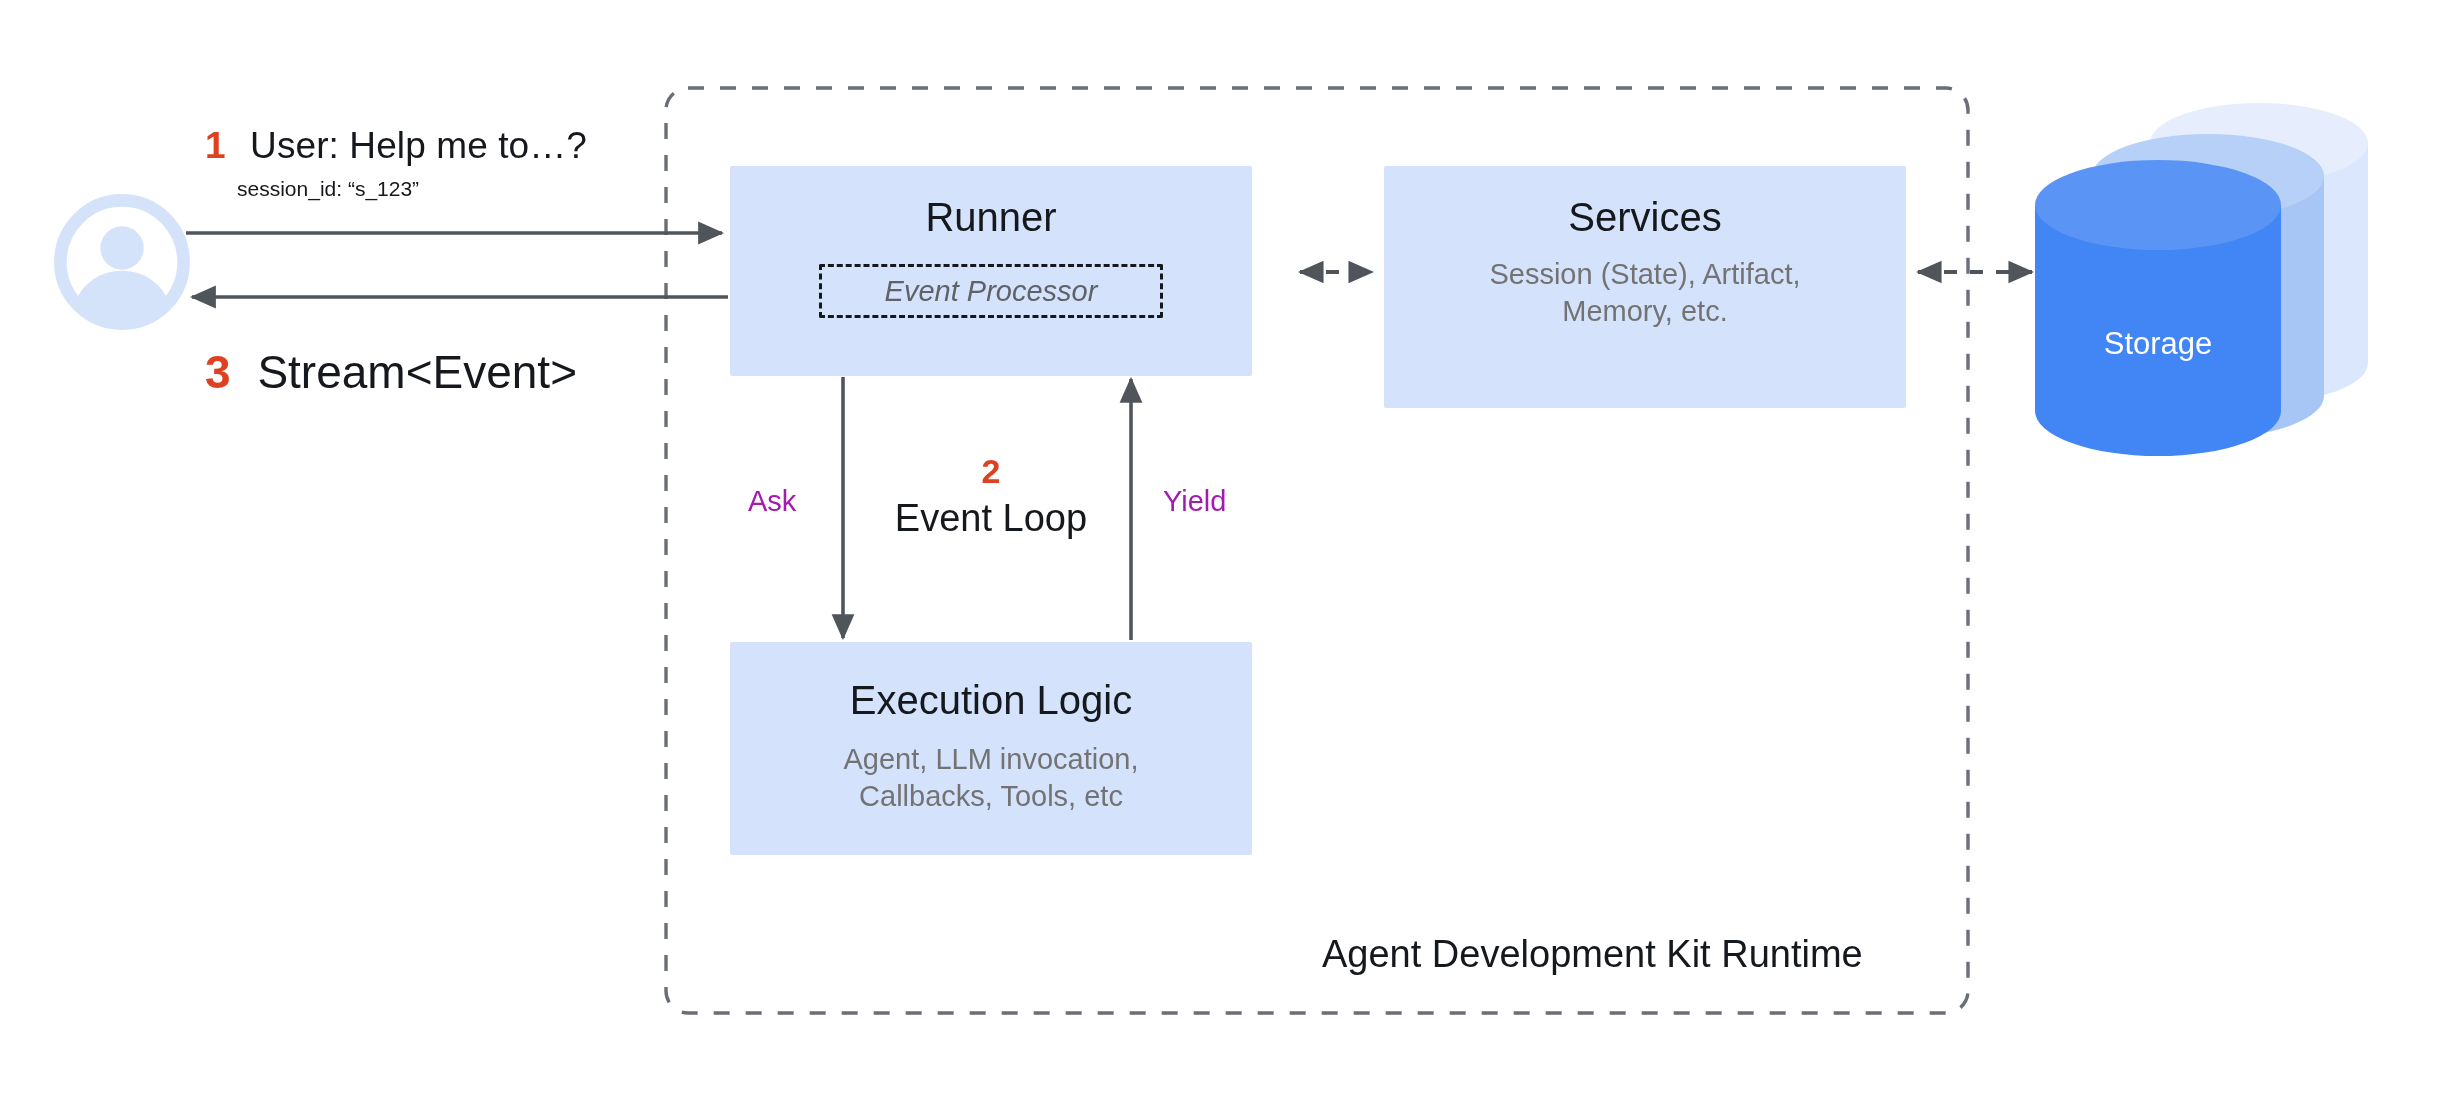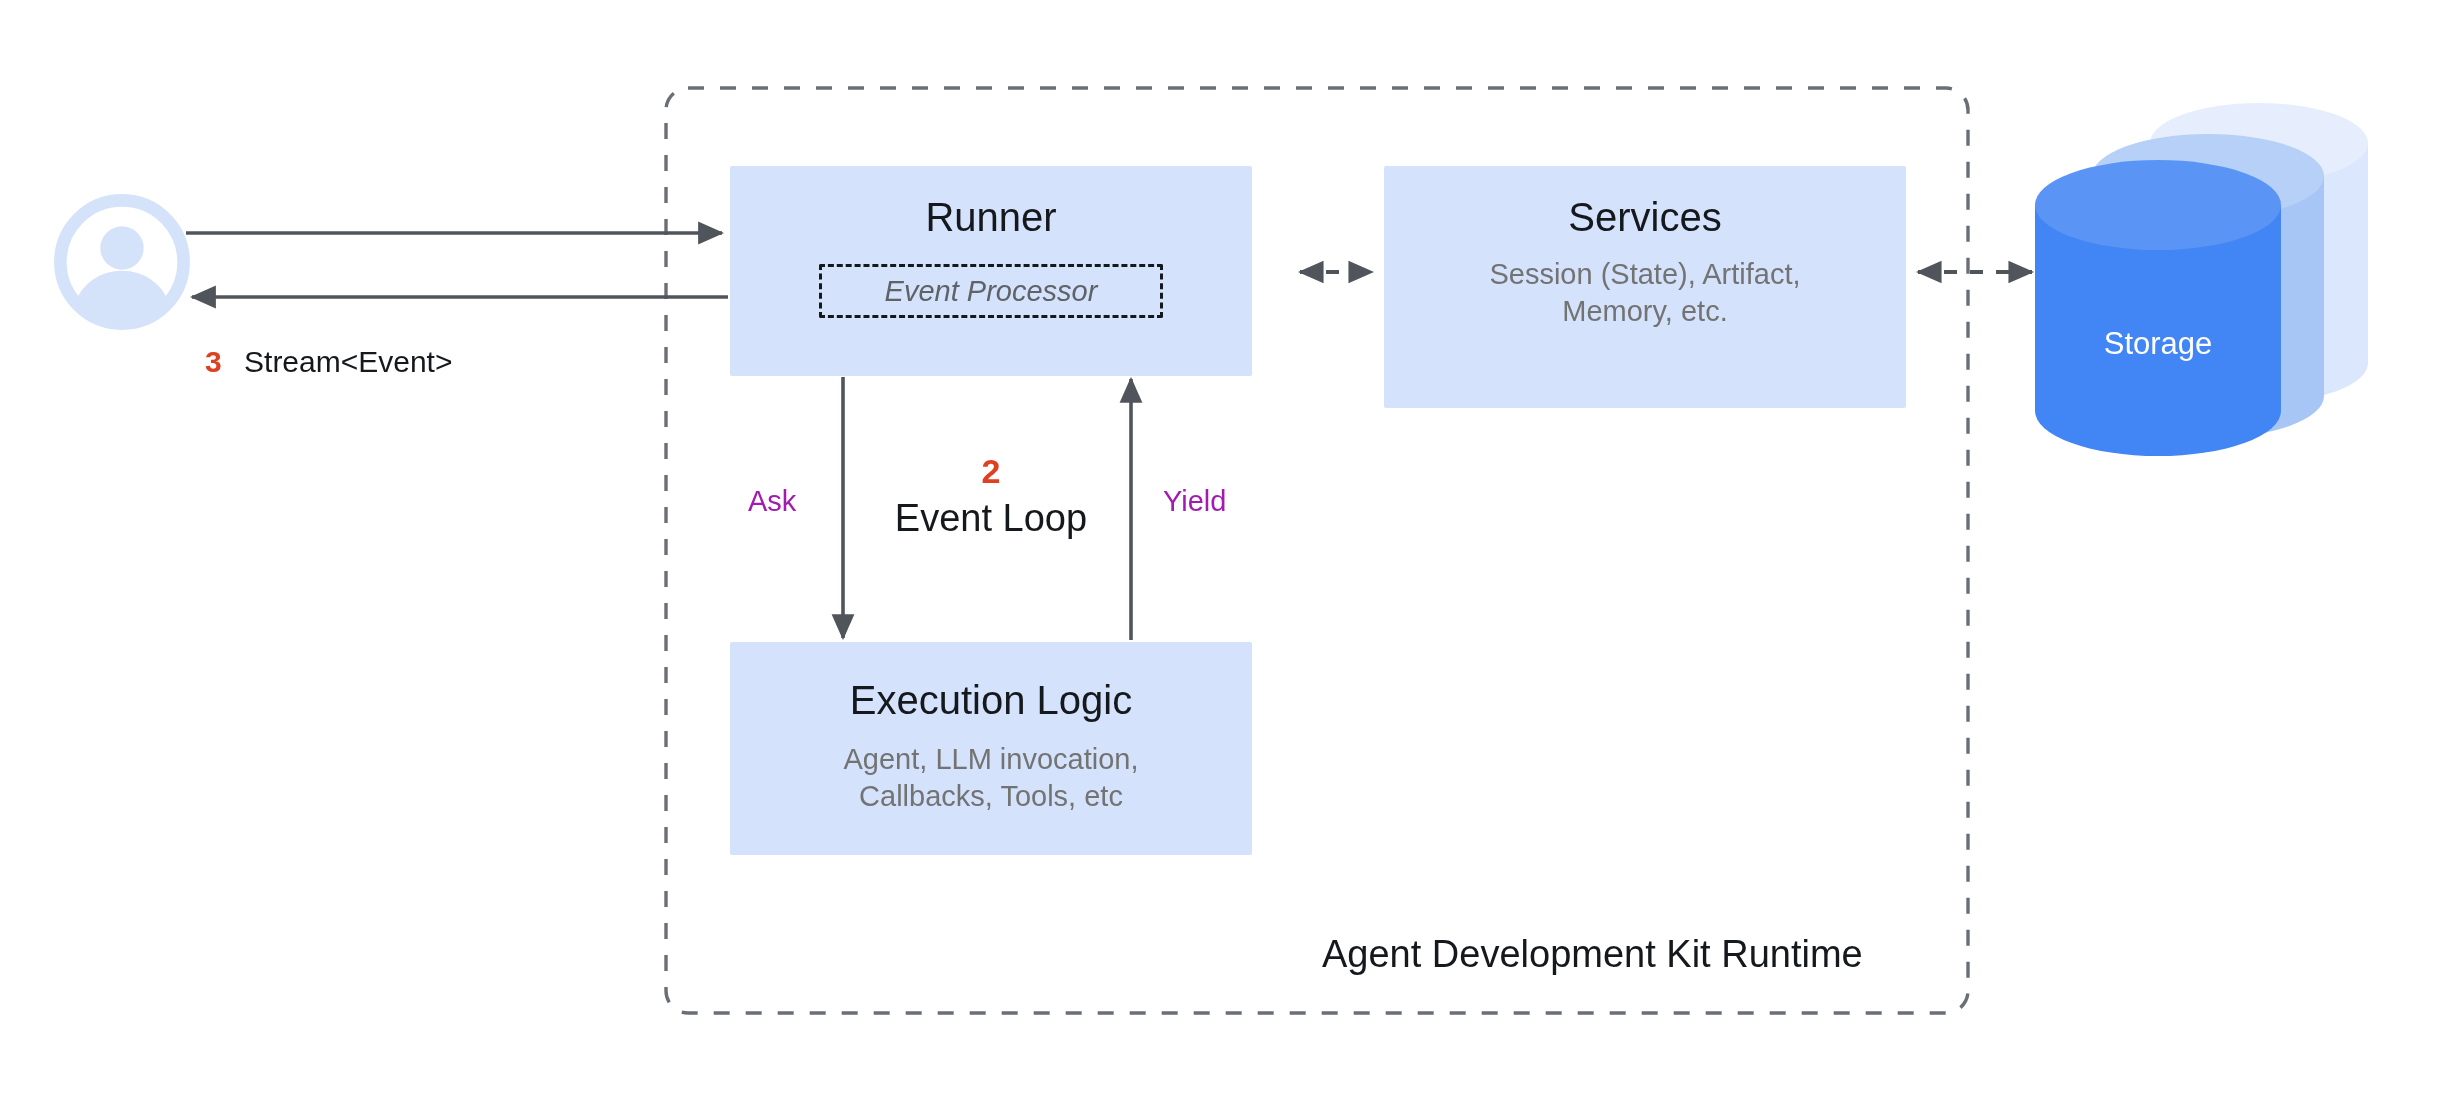--- a/index.html
+++ b/index.html
@@ -164,6 +164,13 @@
     </svg>
   </div>
 
+  <div class="abs" style="left:205px; top:125px;">
+    <div class="user-line">
+      <span class="step-num">1</span>
+      <span style="margin-left:14px;">User: Help me to…?</span>
+    </div>
+    <div class="user-sub" style="margin-left:32px; margin-top:10px;">session_id: “s_123”</div>
+  </div>
 
   <div class="abs stream-line" style="left:205px; top:345px;">
     <span class="step-num">3</span>

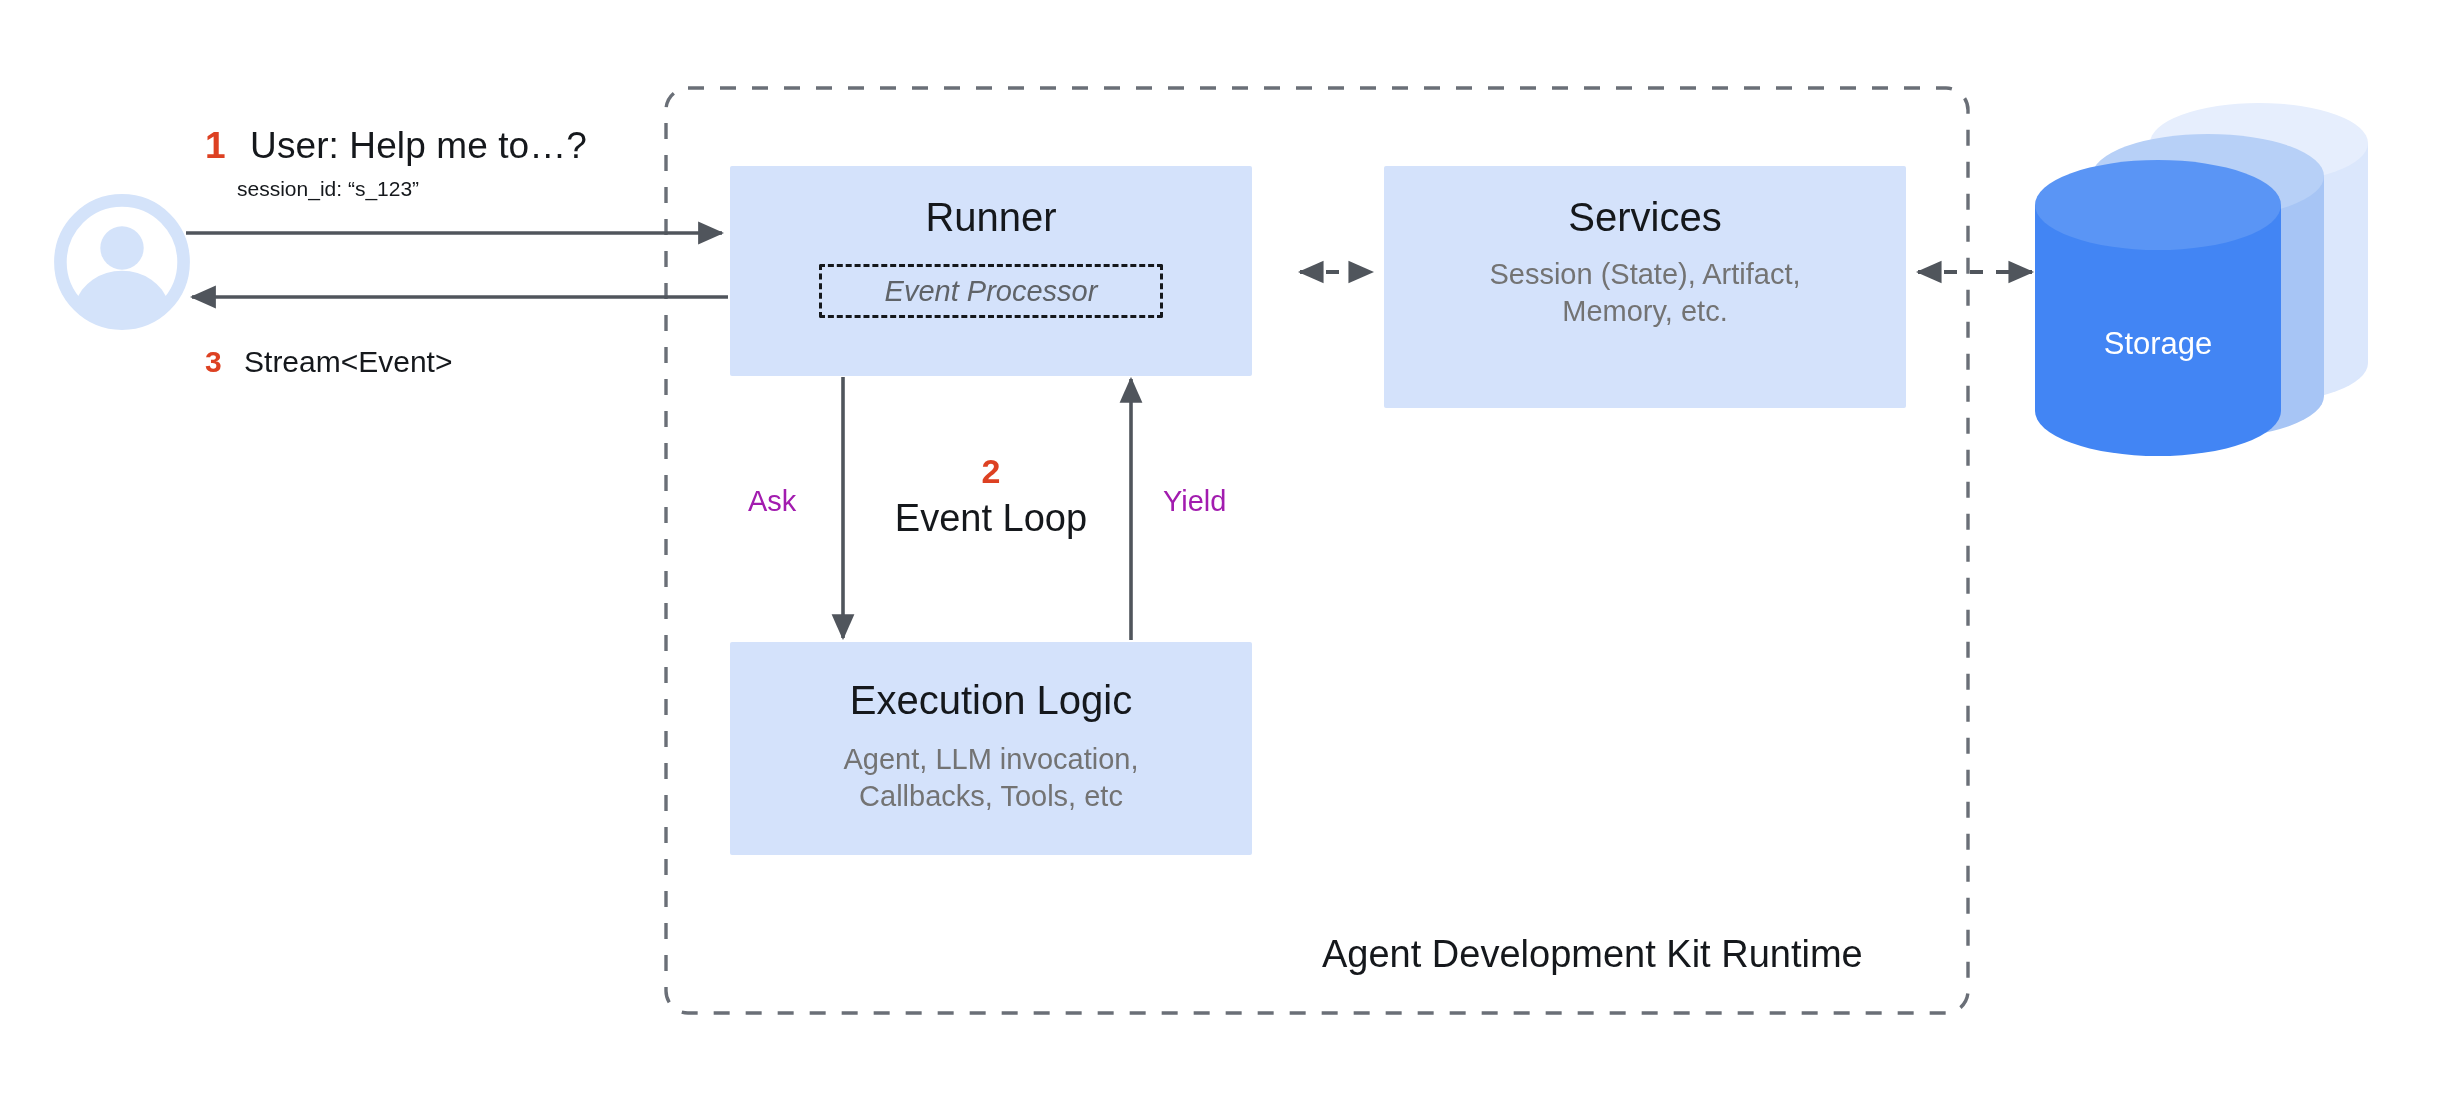--- a/index.html
+++ b/index.html
@@ -45,7 +45,7 @@
     white-space: nowrap;
   }
   .stream-line {
-    font-size: 30px;
+    font-size: 46px;
     color: #15181c;
     white-space: nowrap;
   }

